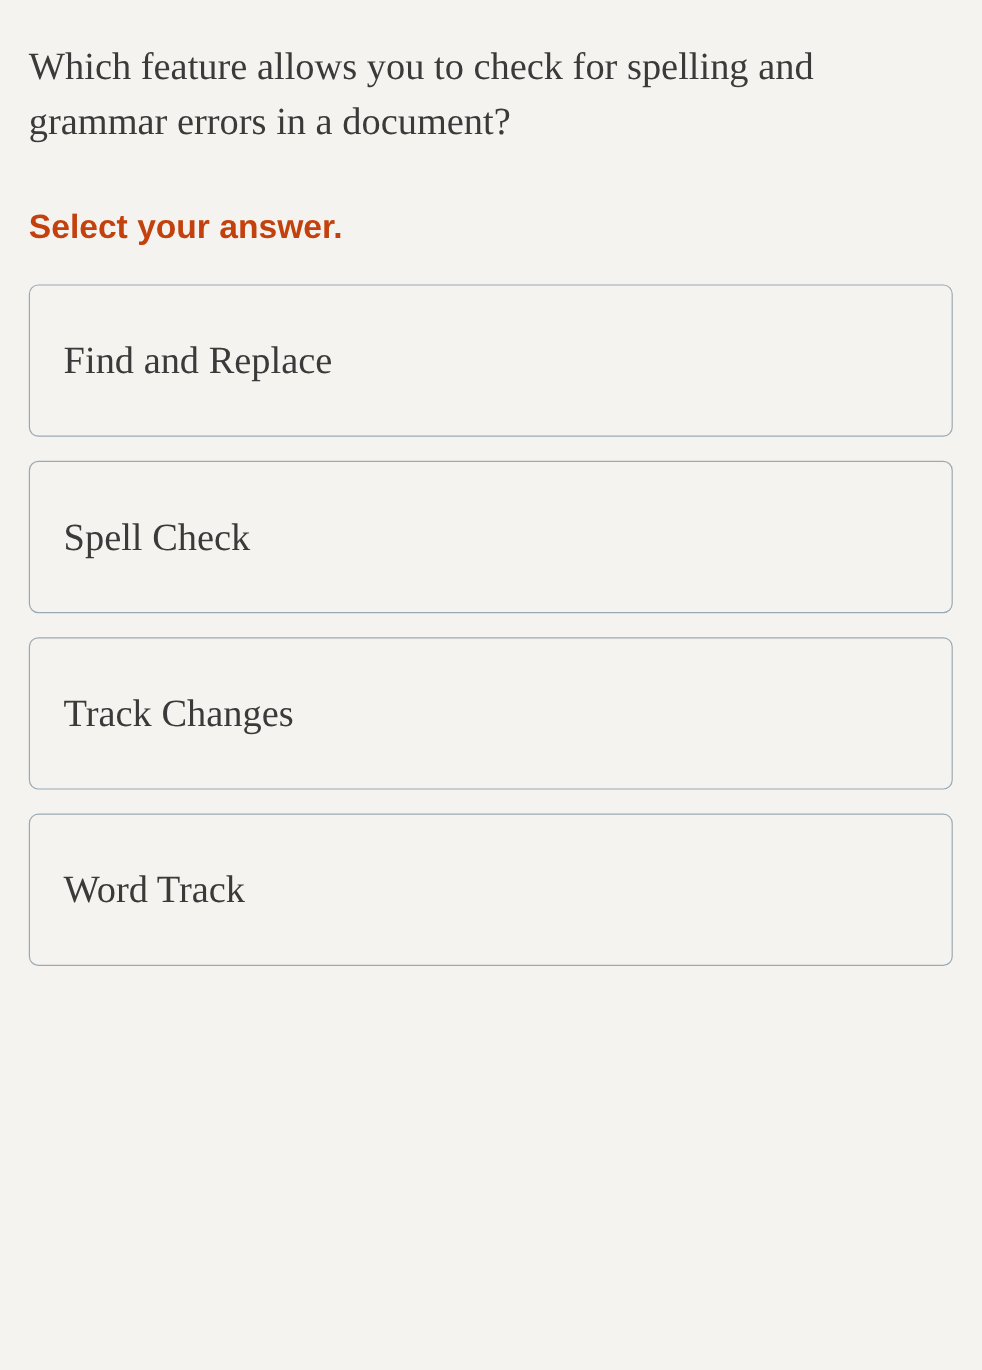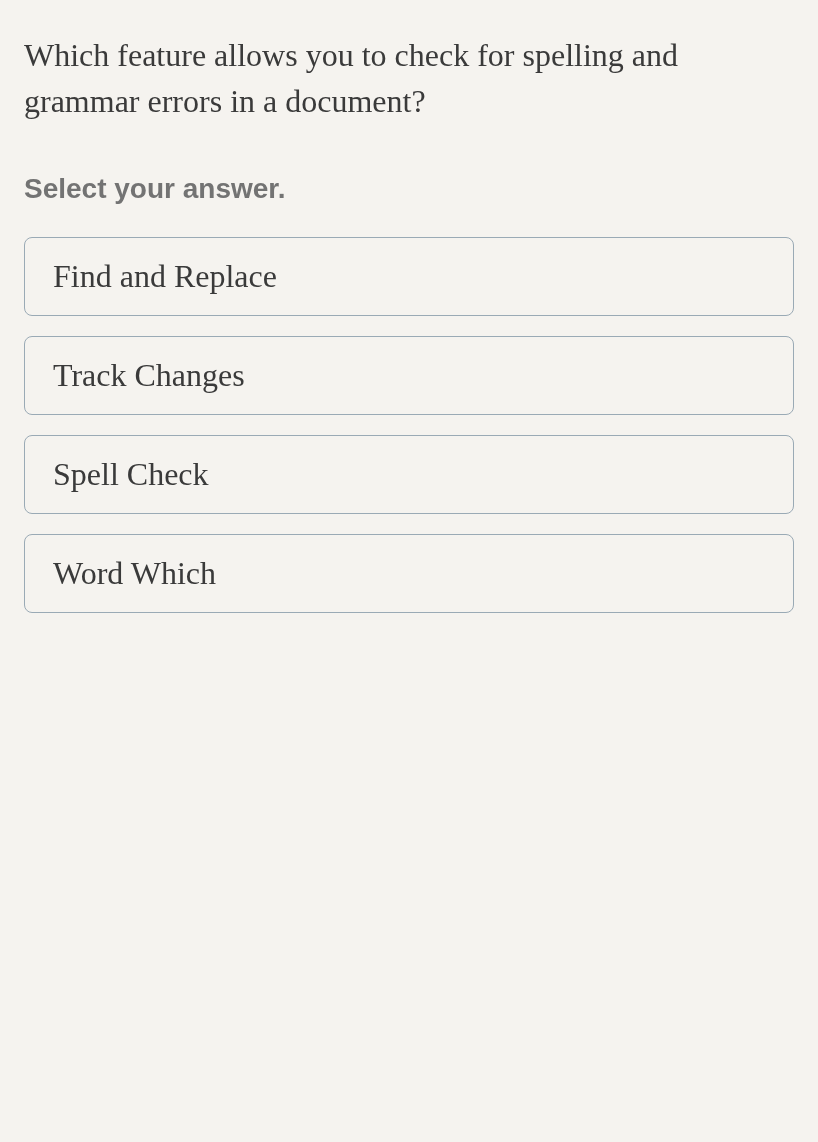--- a/index.html
+++ b/index.html
@@ -25,7 +25,7 @@
     .instruction-text {
       font-size: 28px;
       font-weight: 600;
-      color: #737373;
+      color: #c2410c;
       margin-bottom: 32px;
       font-family: -apple-system, BlinkMacSystemFont, 'Segoe UI', sans-serif;
     }

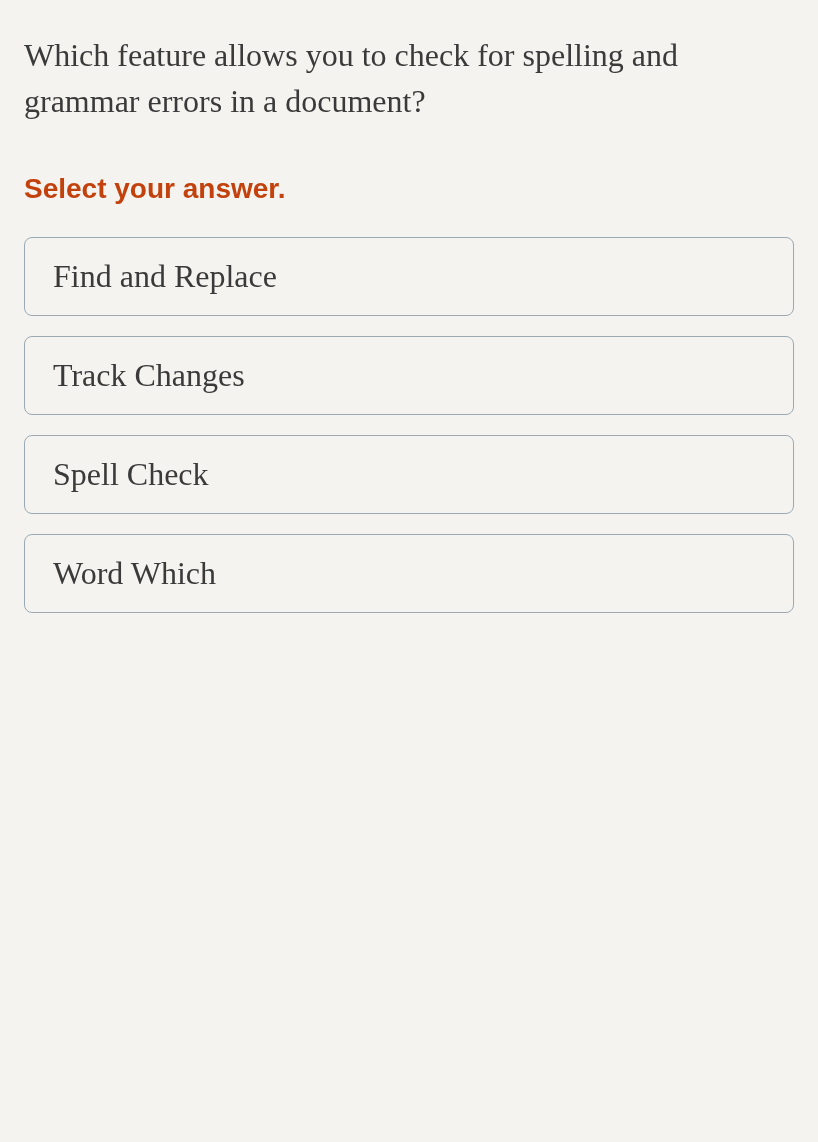--- a/index.html
+++ b/index.html
@@ -39,7 +39,7 @@
       background: #f5f3ef;
       border: 1.5px solid #9aaab5;
       border-radius: 8px;
-      padding: 20px 28px;
+      padding: 44px 28px;
       text-align: left;
       font-family: Georgia, 'Times New Roman', serif;
       font-size: 32px;

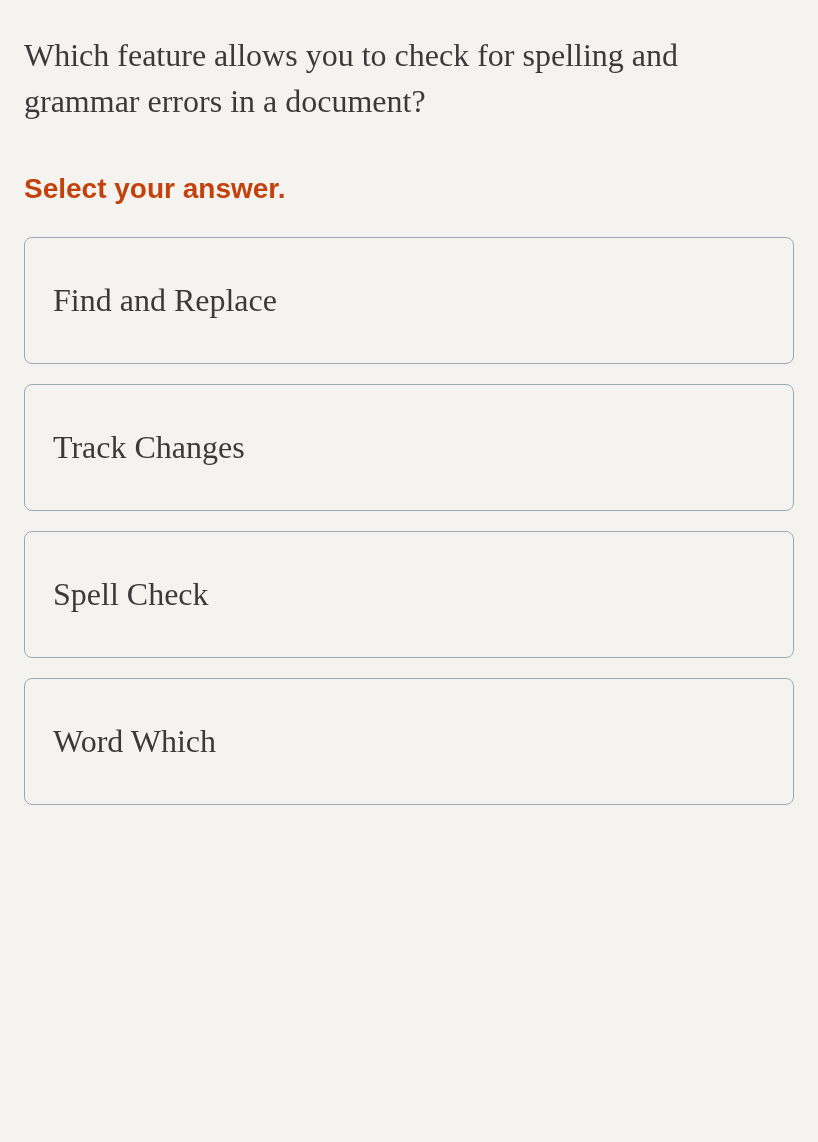--- a/index.html
+++ b/index.html
@@ -57,8 +57,8 @@
 
 <div class="options-container">
   <button class="option-button">Find and Replace</button>
+  <button class="option-button">Spell Check</button>
   <button class="option-button">Track Changes</button>
-  <button class="option-button">Spell Check</button>
   <button class="option-button">Word Which</button>
 </div>
 

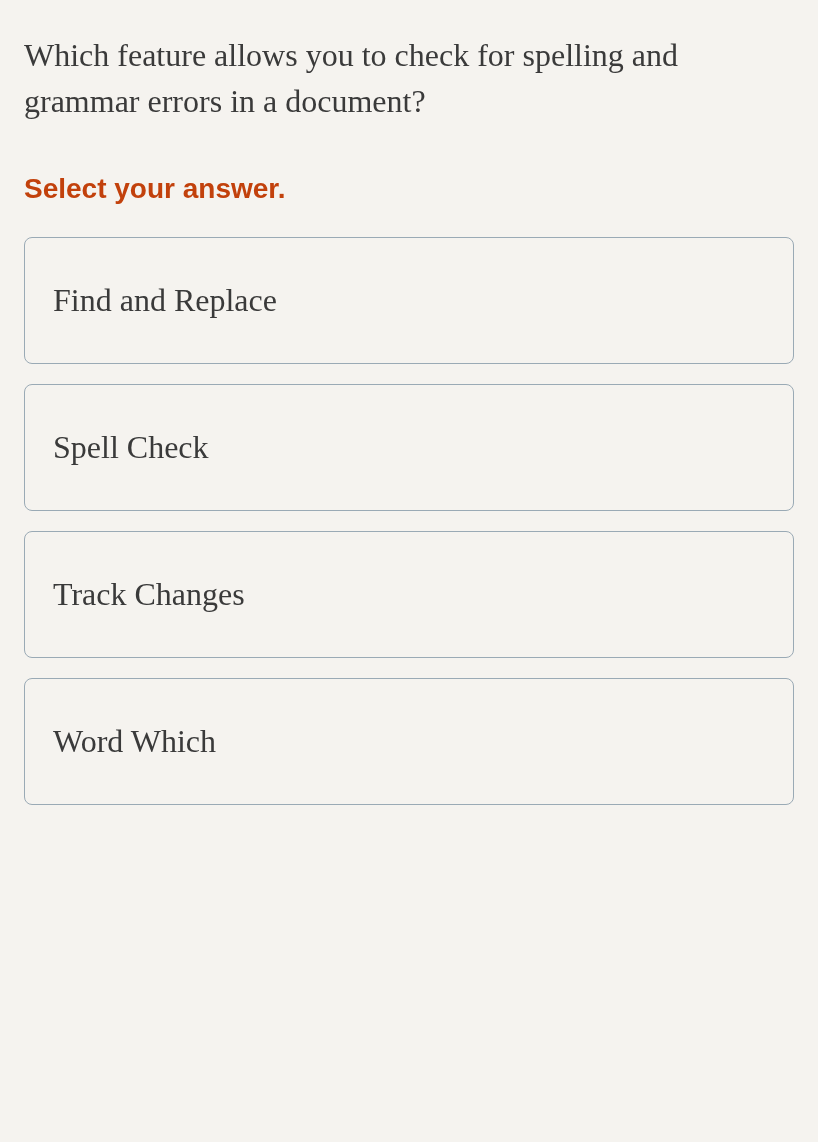--- a/index.html
+++ b/index.html
@@ -59,7 +59,7 @@
   <button class="option-button">Find and Replace</button>
   <button class="option-button">Spell Check</button>
   <button class="option-button">Track Changes</button>
-  <button class="option-button">Word Which</button>
+  <button class="option-button">Word Track</button>
 </div>
 
 </body></html>

